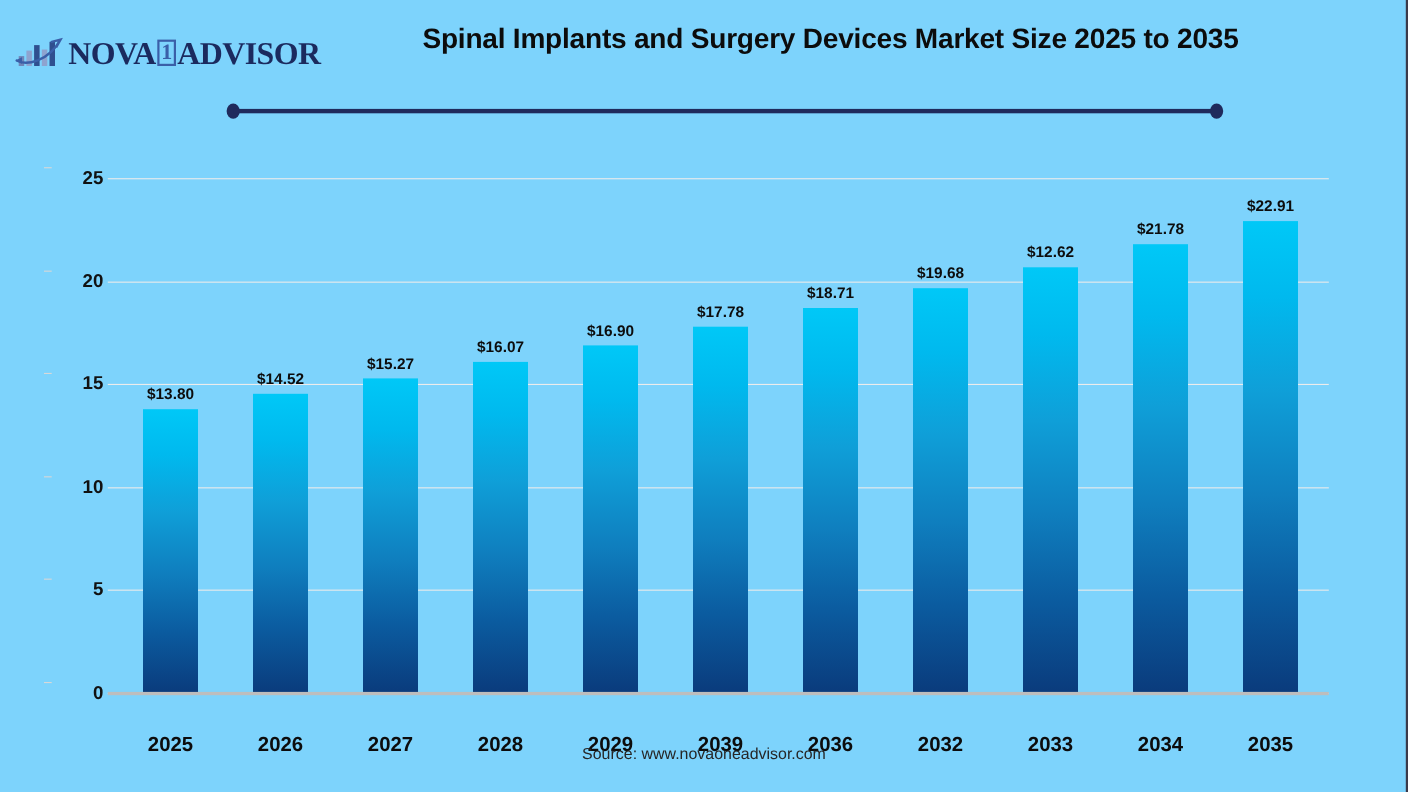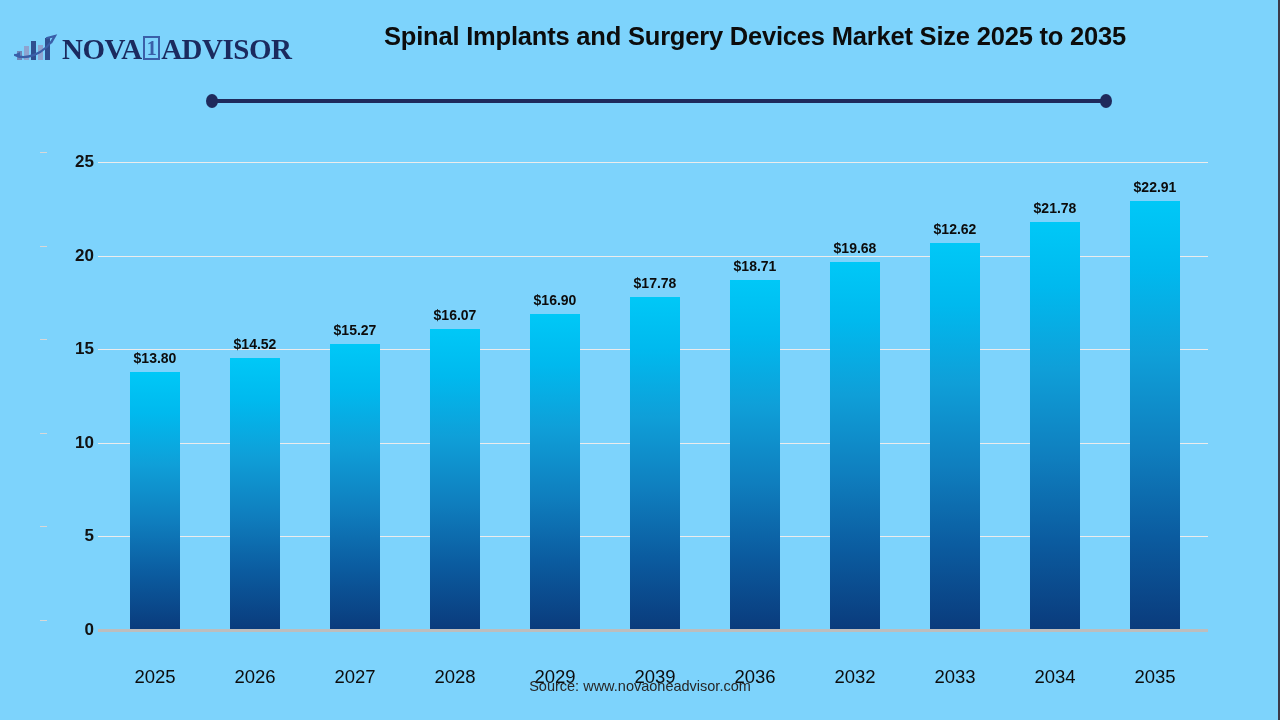--- a/index.html
+++ b/index.html
@@ -179,7 +179,7 @@
     width: 100px;
     text-align: center;
     font-size: 18.5px;
-    font-weight: normal;
+    font-weight: bold;
     color: #0c0c0c;
   }
 

